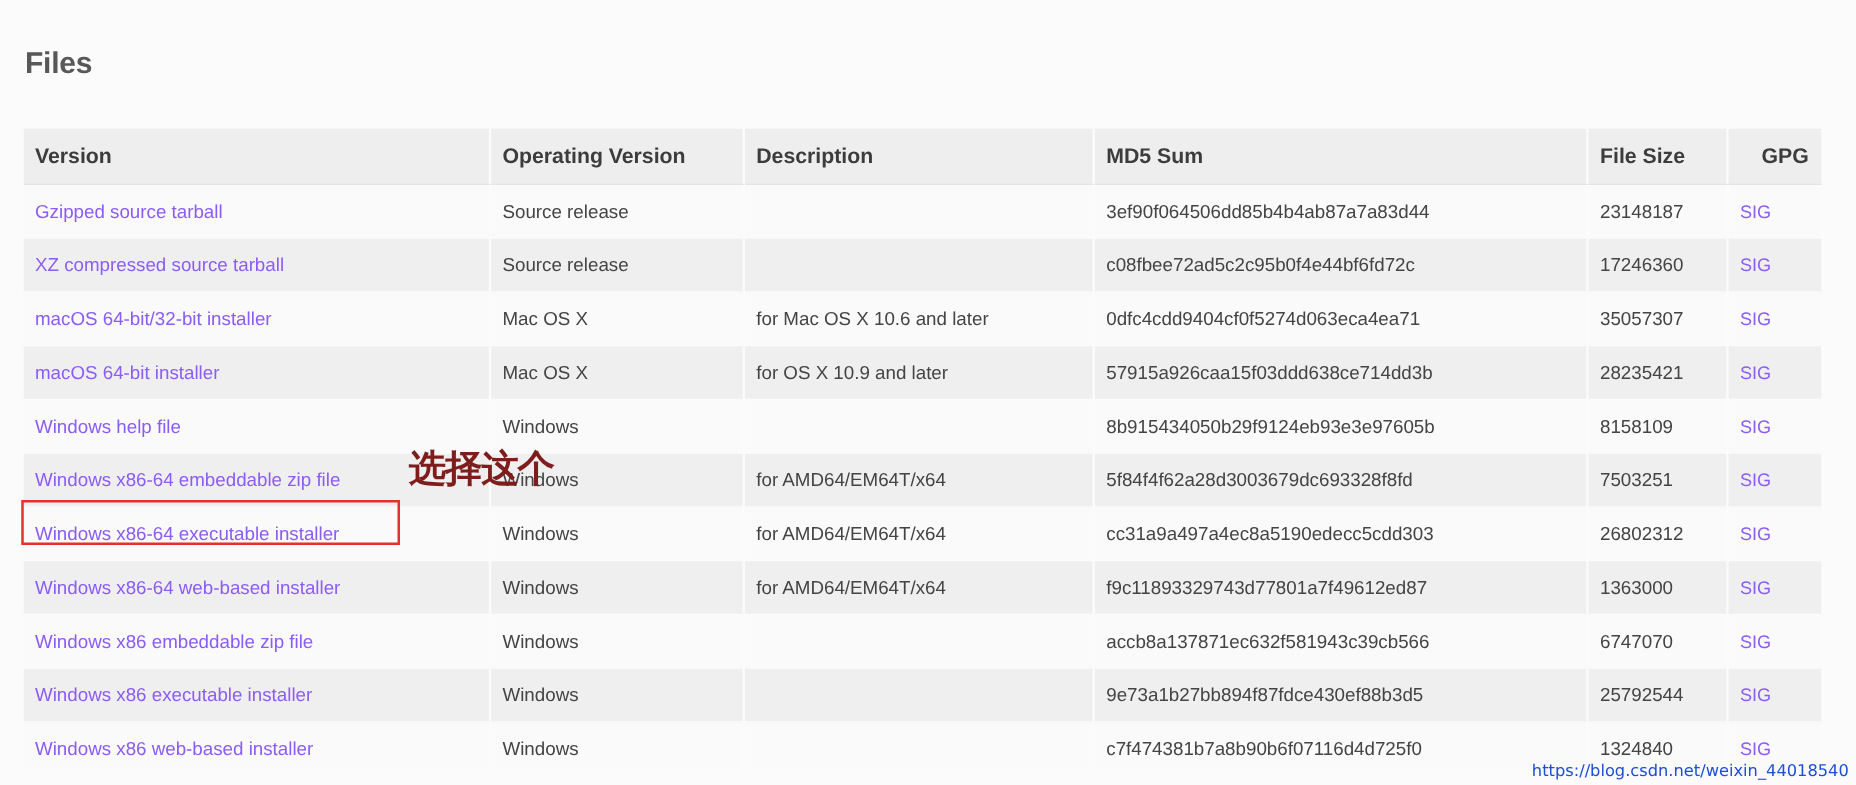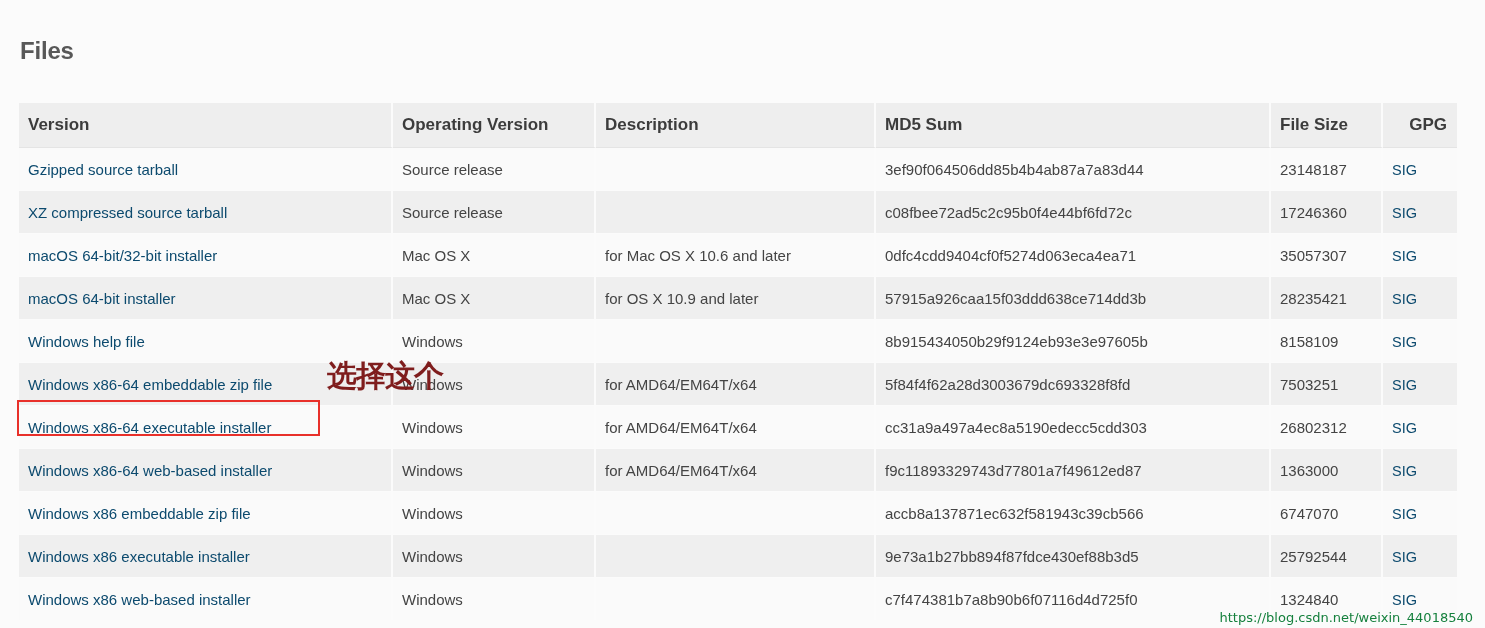--- a/index.html
+++ b/index.html
@@ -79,7 +79,7 @@
   .files-table tbody tr td { border-bottom: 1px solid #fbfbfb; }
 
   a.link {
-    color: #0c4a6e;
+    color: #8b5cf6;
     text-decoration: none;
     border-bottom: 1.5px solid #f5c518;
     padding-bottom: 13px;

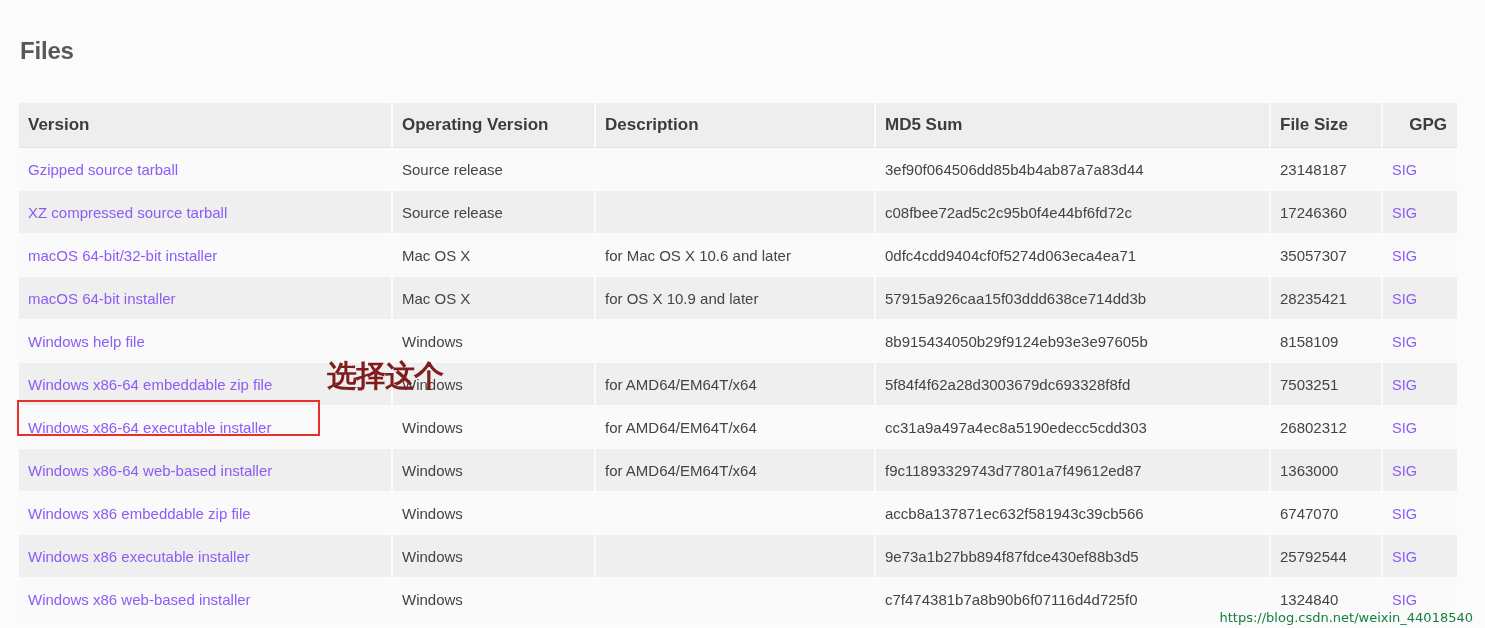--- a/index.html
+++ b/index.html
@@ -122,10 +122,10 @@
 
   .watermark {
     position: absolute;
-    right: 12px;
+    right: 6px;
     bottom: 3px;
     font-size: 13px;
-    color: #15803d;
+    color: #1d4ed8;
     font-family: "DejaVu Sans", sans-serif;
     white-space: nowrap;
   }

